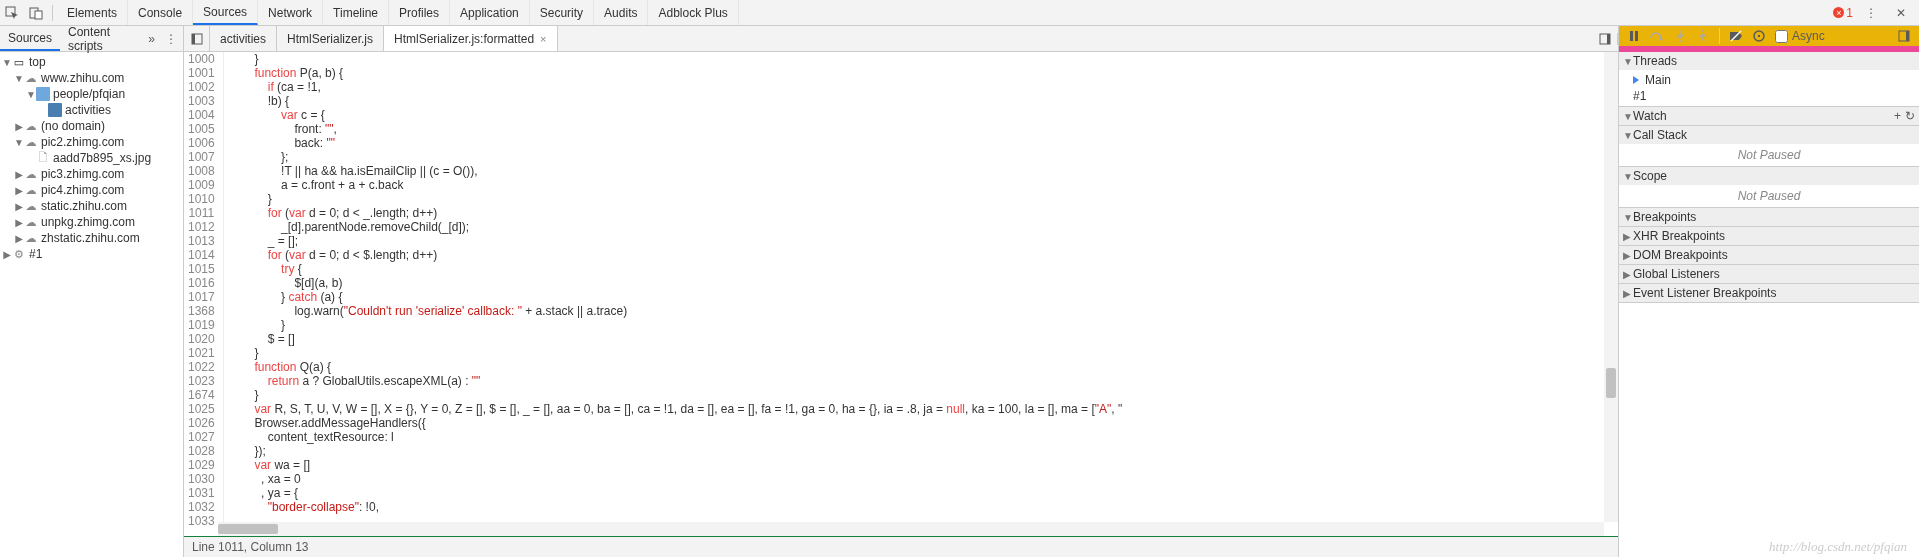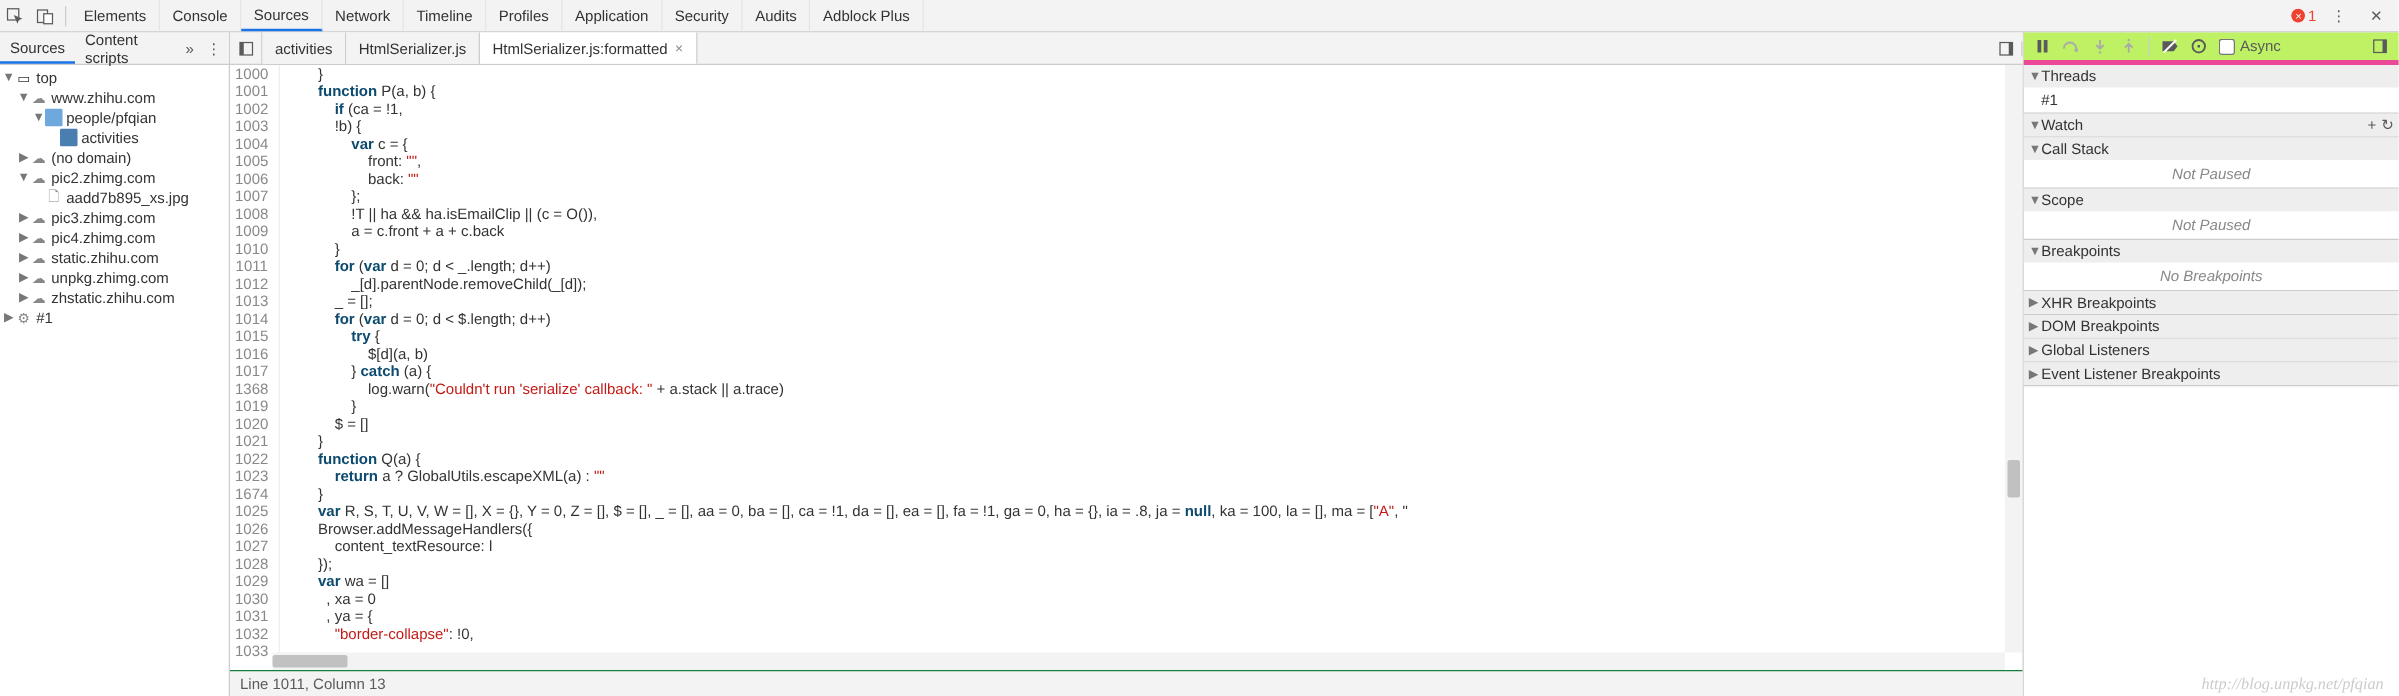--- a/index.html
+++ b/index.html
@@ -58,7 +58,7 @@
 
 
 .debug { width: 300px; display: flex; flex-direction: column; }
-.dbg-toolbar { height: 26px; border-bottom: 4px solid #ec4899; background: #bef264; display: flex; align-items: center; padding: 0 4px; gap: 1px; }
+.dbg-toolbar { height: 26px; border-bottom: 6px solid #ec4899; background: #eab308; display: flex; align-items: center; padding: 0 4px; gap: 1px; }
 .dbg-toolbar .dbtn { width: 22px; height: 22px; display: flex; align-items: center; justify-content: center; cursor: pointer; color: #5a5a5a; }
 .dbg-toolbar .sep { width: 1px; height: 16px; background: #ccc; margin: 0 4px; }
 .dbg-toolbar .async { display: flex; align-items: center; gap: 4px; margin-left: 4px; color: #5a5a5a; }

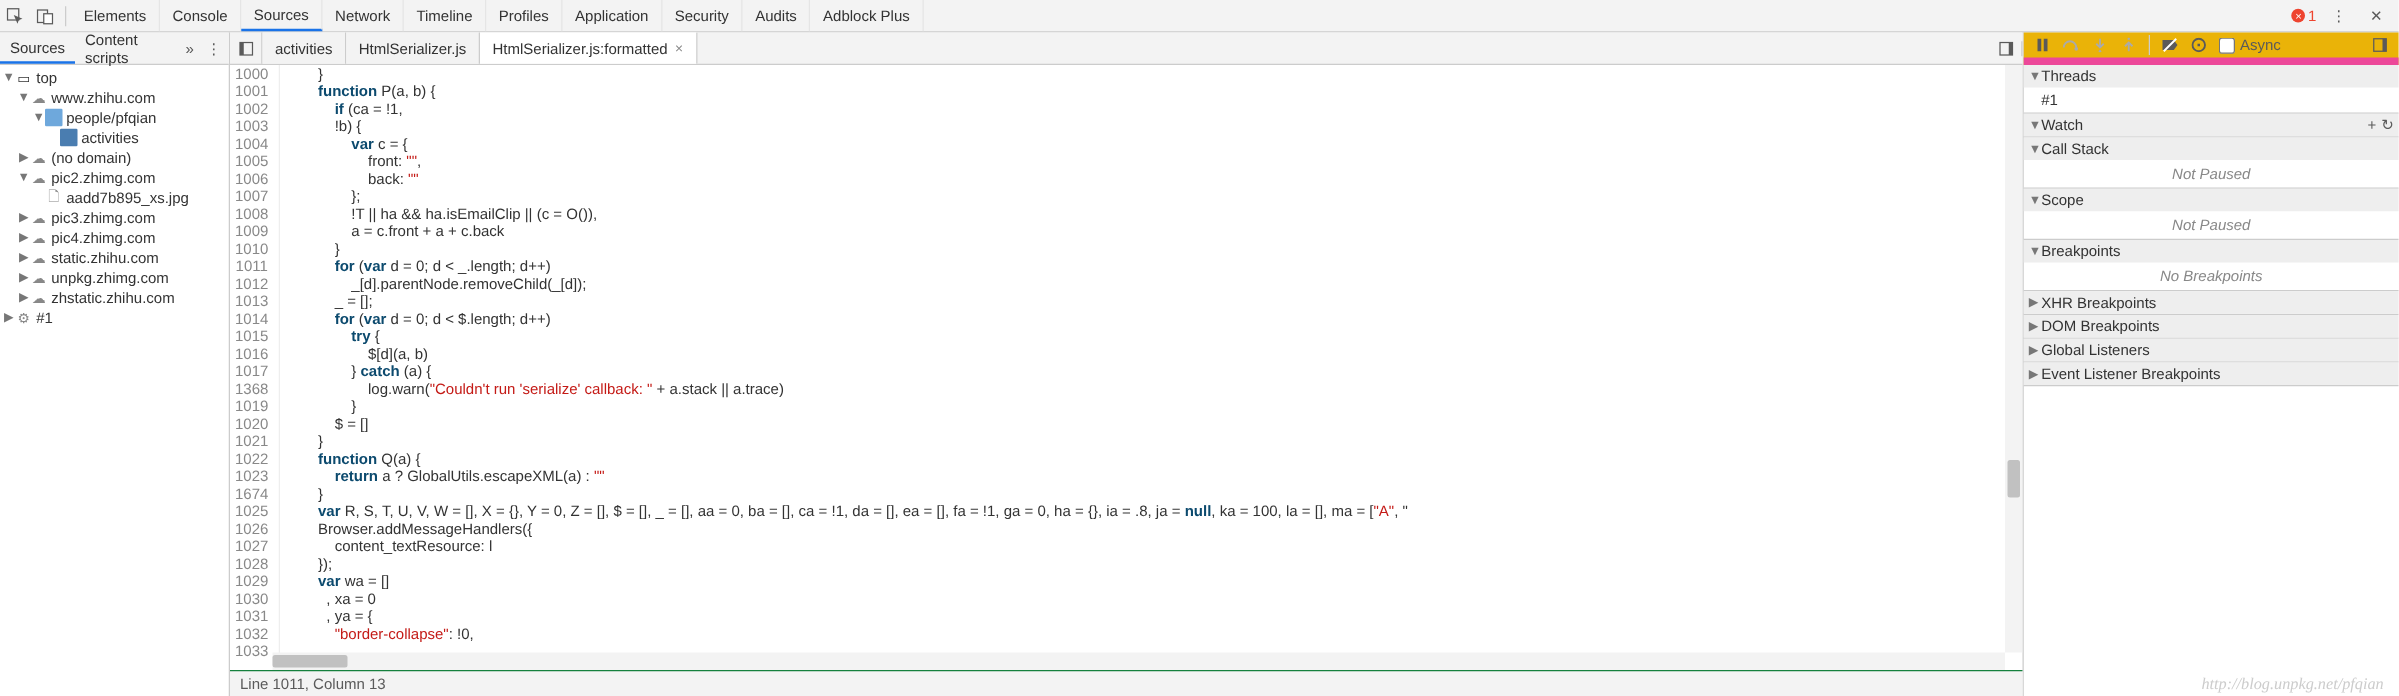--- a/index.html
+++ b/index.html
@@ -47,7 +47,7 @@
 .gutter div { height: 14px; }
 .code { flex: 1; font-family: Menlo, Consolas, monospace; font-size: 11px; line-height: 14px; white-space: pre; overflow: auto; padding-left: 4px; }
 .code div { height: 14px; }
-.kw { color: #0c4a6e; font-weight: bold; }
+.kw { color: #ef4444; }
 .str { color: #c41a16; }
 .scrollbar-v { position: absolute; right: 0; top: 0; bottom: 14px; width: 14px; background: #f3f3f3; }
 .scrollbar-v .thumb { position: absolute; left: 2px; right: 2px; background: #c1c1c1; border-radius: 2px; }

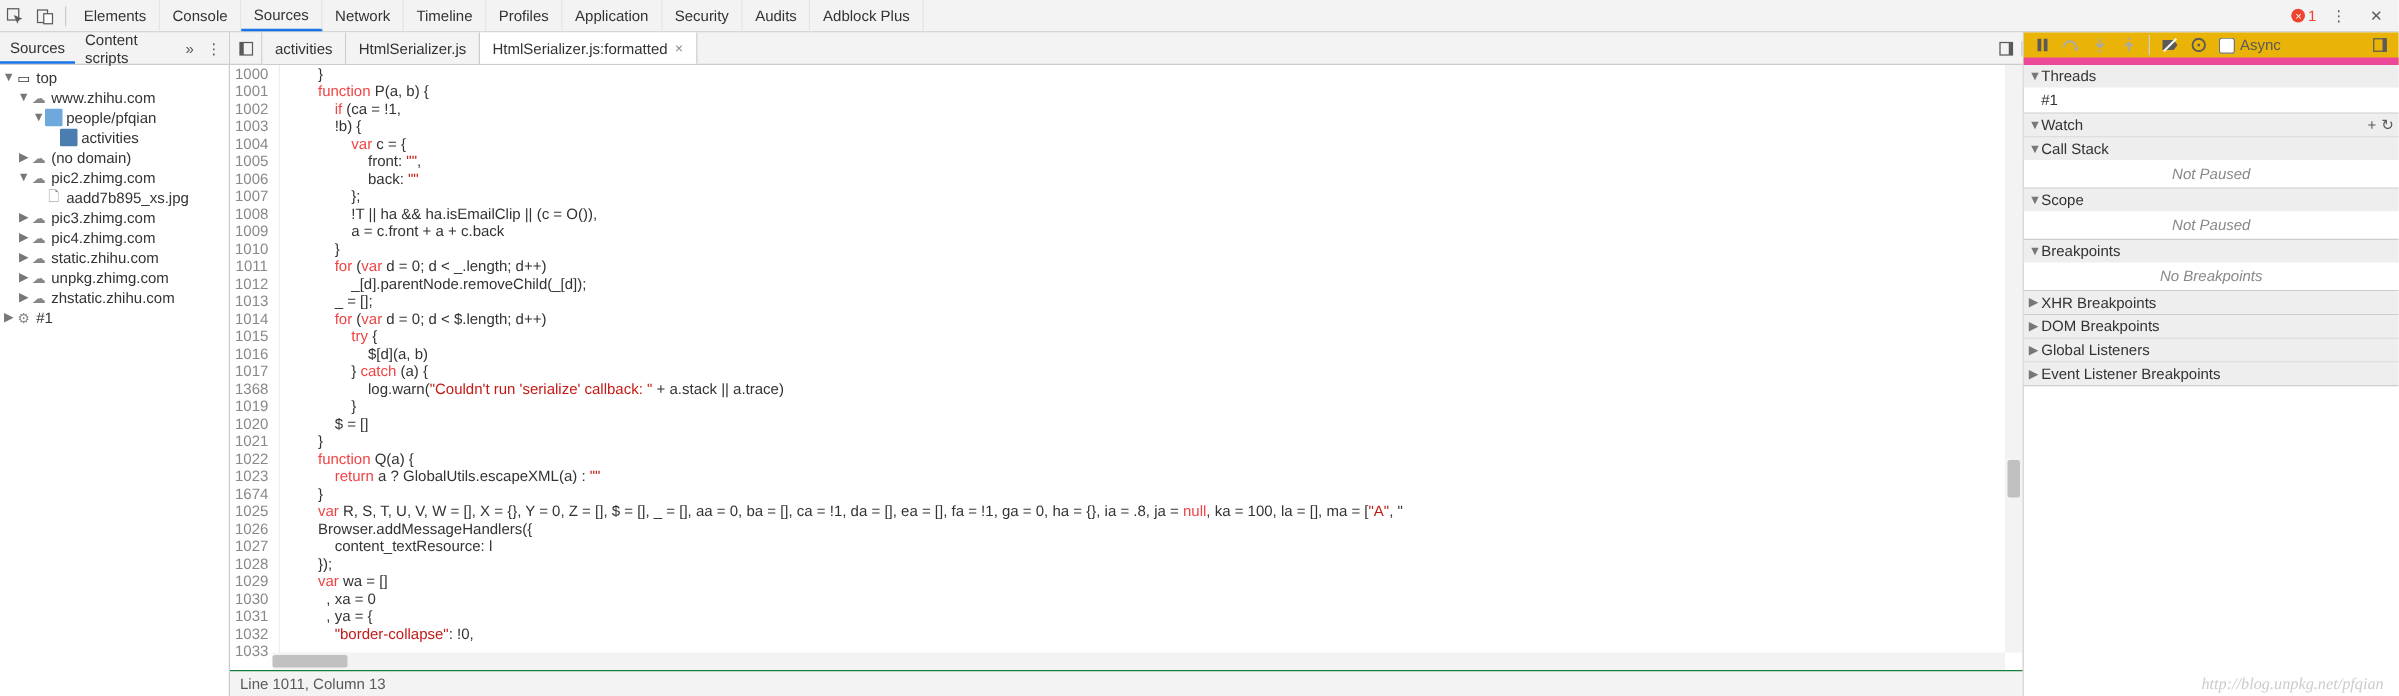--- a/index.html
+++ b/index.html
@@ -325,6 +325,9 @@
           <span>Threads</span>
         </div>
       <div class="sec-body">
+        <div class="thread-row active">
+            <span>Main</span>
+          </div>
         <div class="thread-row">
             <span>#1</span>
           </div>

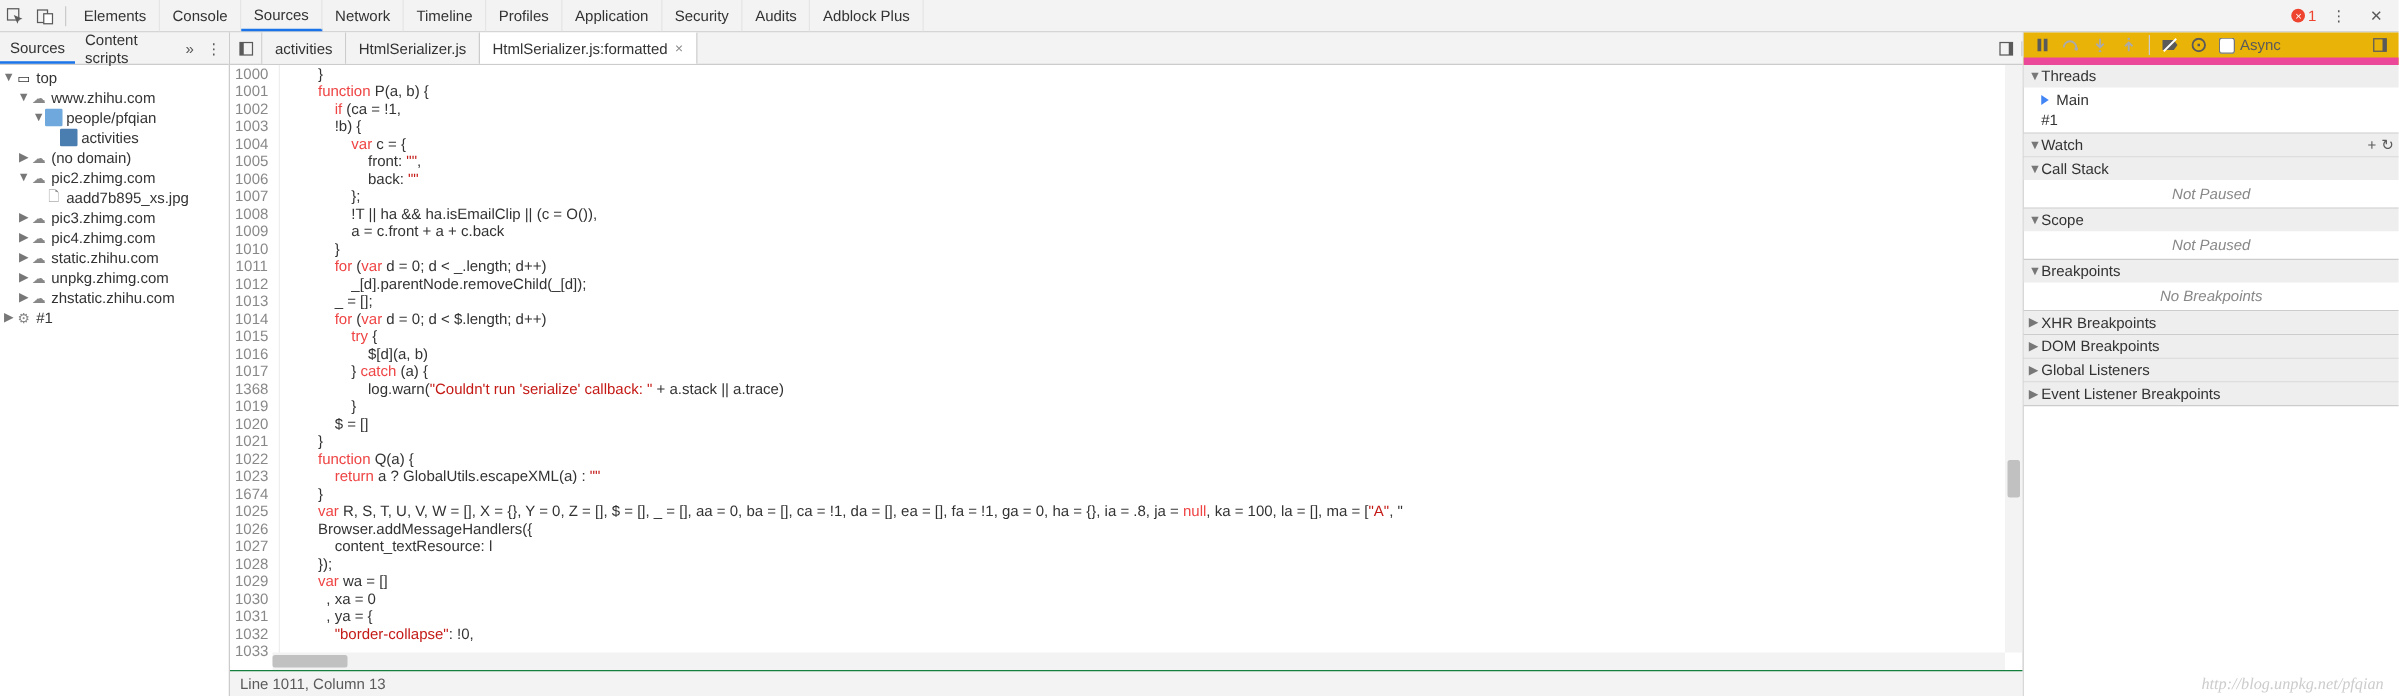--- a/index.html
+++ b/index.html
@@ -366,9 +366,6 @@
           <span class="tw2">▼</span>
           <span>Breakpoints</span>
         </div>
-      <div class="sec-body">
-          <div class="empty">No Breakpoints</div>
-        </div>
     </div>
     <div class="section">
         <div class="sec-head">

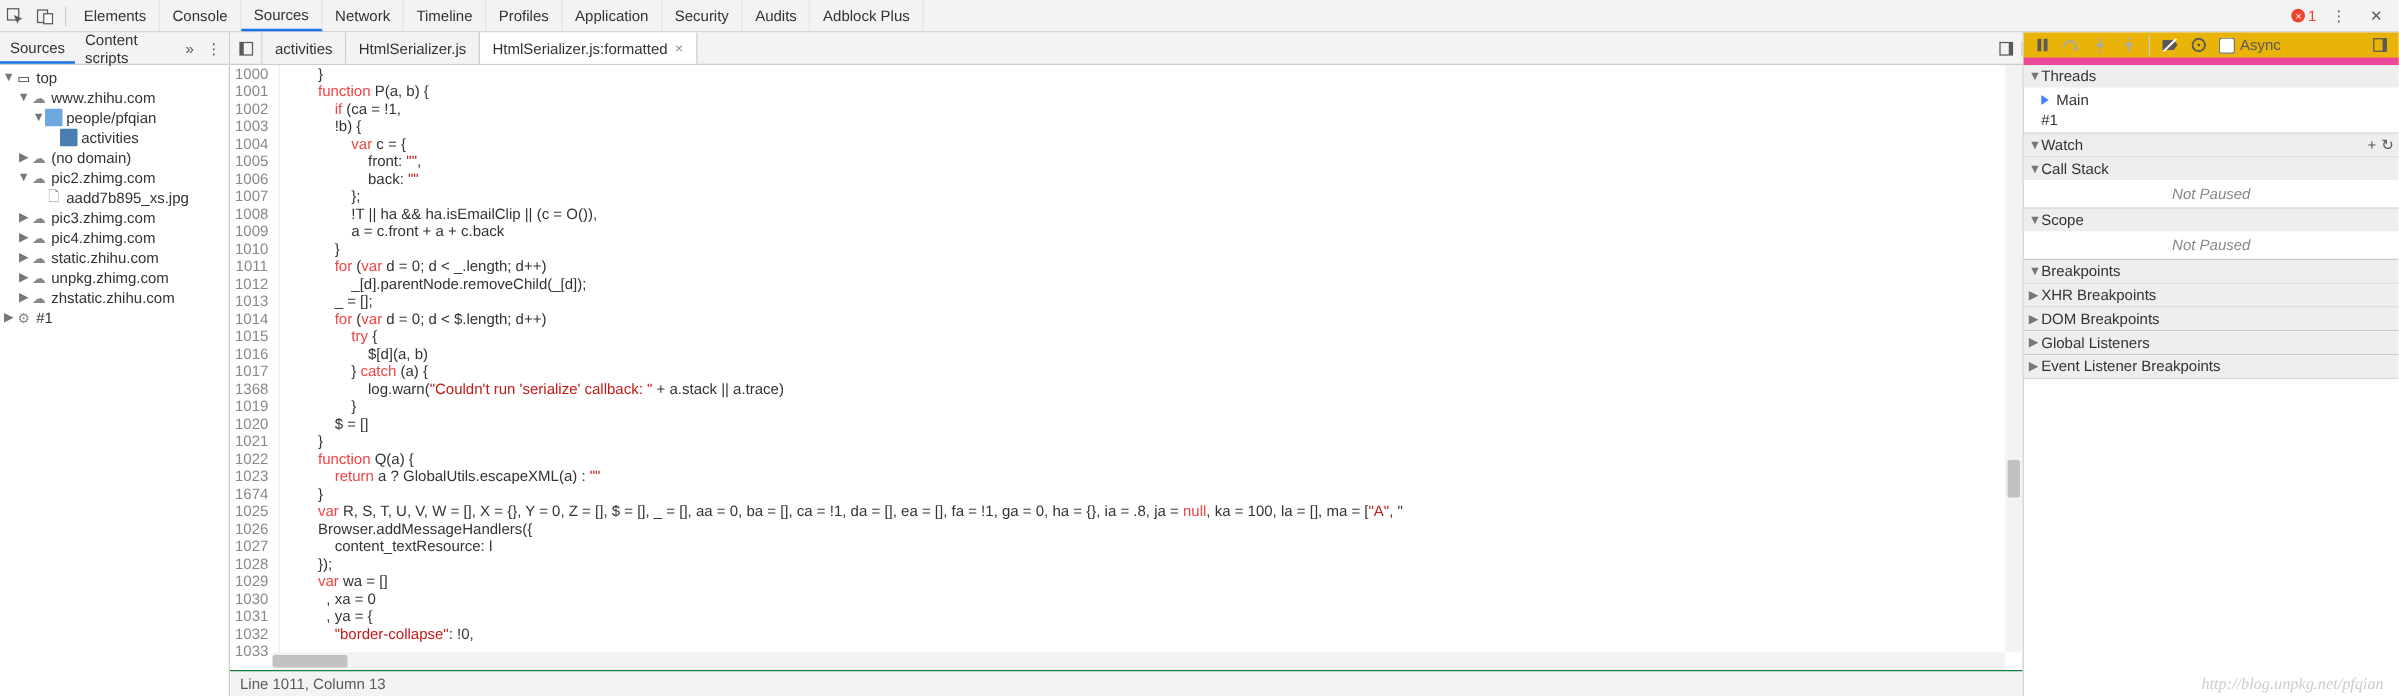--- a/index.html
+++ b/index.html
@@ -265,7 +265,7 @@
     </div>
     <div class="status">
         <span>Line 1011, Column 13</span>
-      <span class="watermark">http://blog.unpkg.net/pfqian</span>
+      <span class="watermark">http://blog.csdn.net/pfqian</span>
     </div>
   </div>
 

